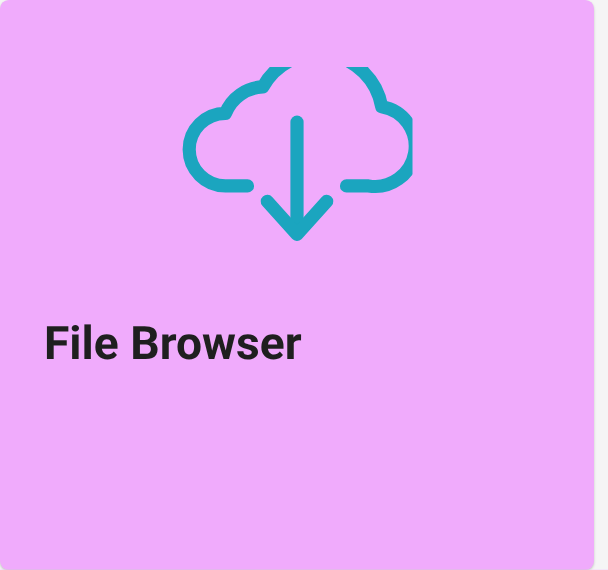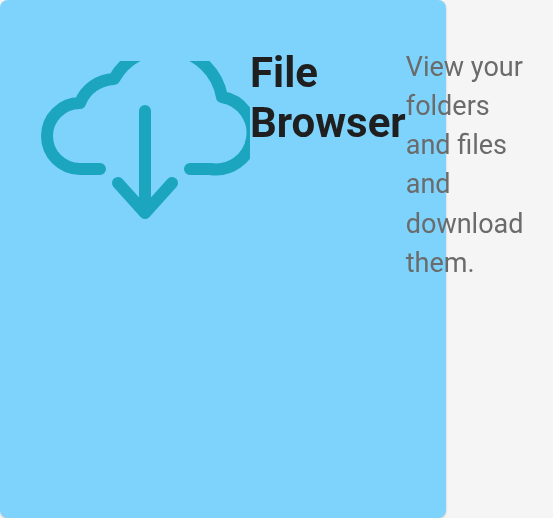--- a/index.html
+++ b/index.html
@@ -15,14 +15,14 @@
       justify-content: flex-start;
     }
     .card {
-      width: 446px;
+      width: 540px;
       height: 518px;
-      background: #7dd3fc;
+      background: #f0abfc;
       border-radius: 8px;
       box-shadow: 0 1px 3px rgba(0,0,0,0.08), 0 1px 2px rgba(0,0,0,0.12);
       padding: 48px 40px 40px 40px;
       display: flex;
-      flex-direction: row;
+      flex-direction: column;
     }
     .icon-wrap {
       display: flex;

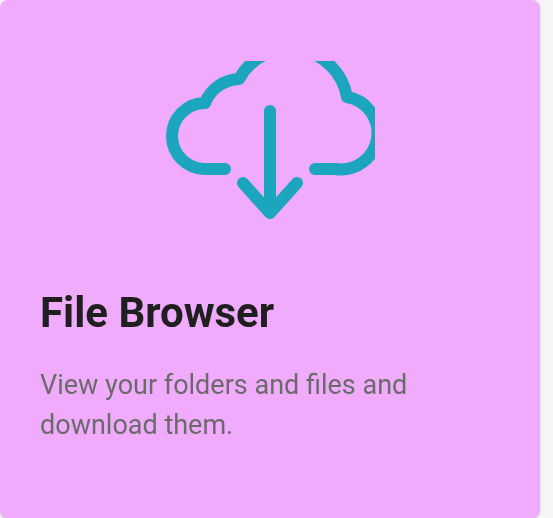--- a/index.html
+++ b/index.html
@@ -69,7 +69,6 @@
     </span>
   </div>
   <h2 class="title">File Browser</h2>
-  <p class="description">View your folders and files and download them.</p>
 </div>
 
 </body></html>

